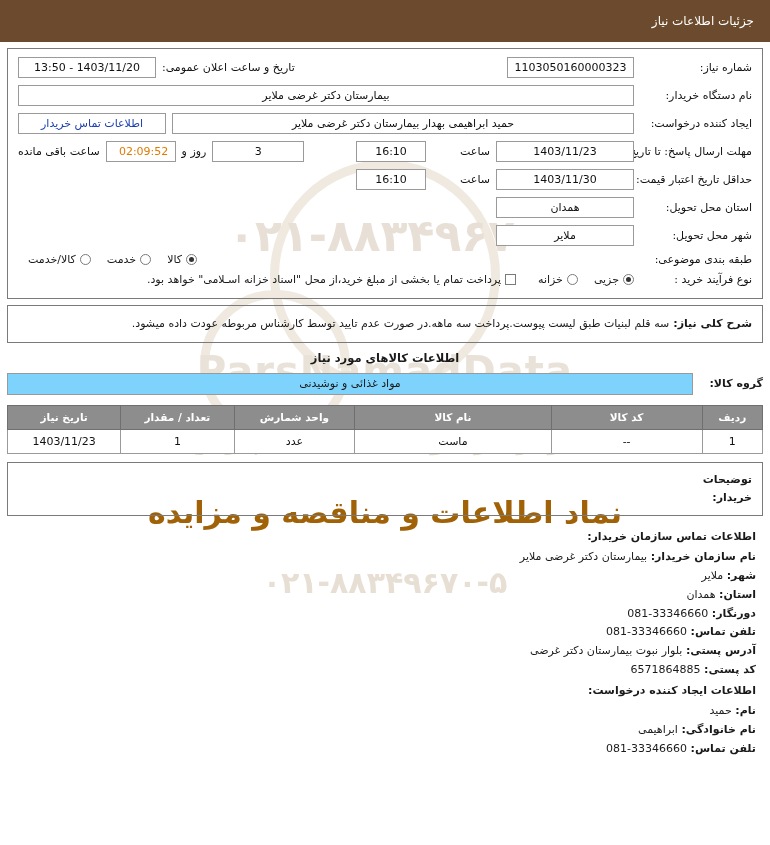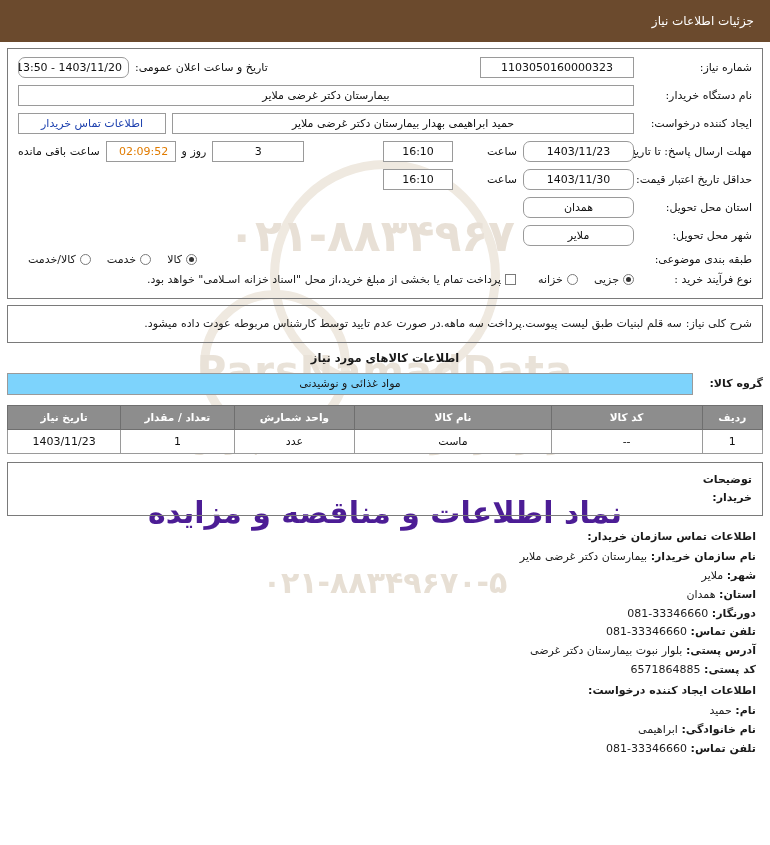--- a/index.html
+++ b/index.html
@@ -106,7 +106,7 @@
   }
   .val.grow { flex: 1; }
   .val.w150 { width: 154px; }
-  .val.w130 { width: 111px; border-radius: 7px; }
+  .val.w130 { width: 138px; }
   .val.w90 { width: 92px; }
   .val.w70 { width: 70px; }
   .val.orange { color: #e07b00; font-weight: normal; padding-left: 12px; }

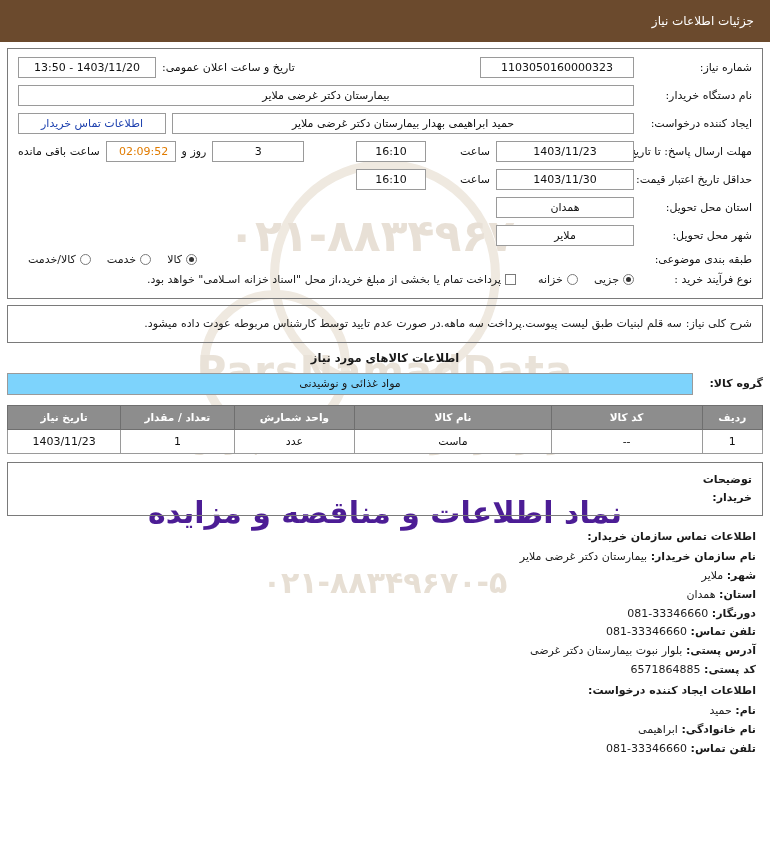--- a/index.html
+++ b/index.html
@@ -105,7 +105,7 @@
     white-space: nowrap;
   }
   .val.grow { flex: 1; }
-  .val.w150 { width: 154px; }
+  .val.w150 { width: 127px; }
   .val.w130 { width: 138px; }
   .val.w90 { width: 92px; }
   .val.w70 { width: 70px; }

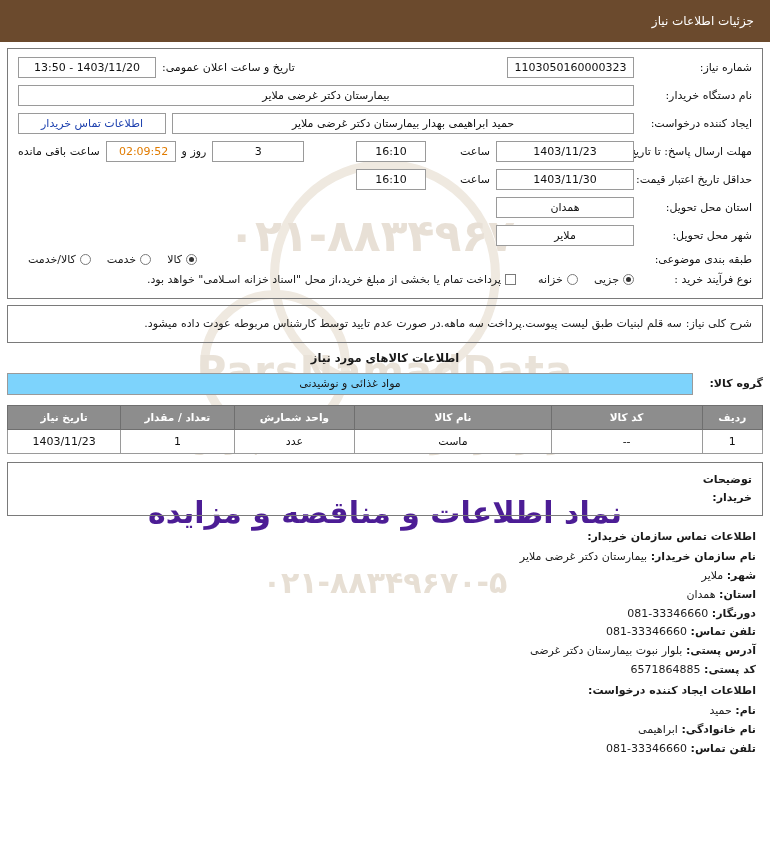--- a/index.html
+++ b/index.html
@@ -157,7 +157,7 @@
     line-height: 1.6;
   }
   .desc-line { display: flex; gap: 4px; }
-  .bold { font-weight: normal; }
+  .bold { font-weight: bold; }
 
   .section-title {
     text-align: center;

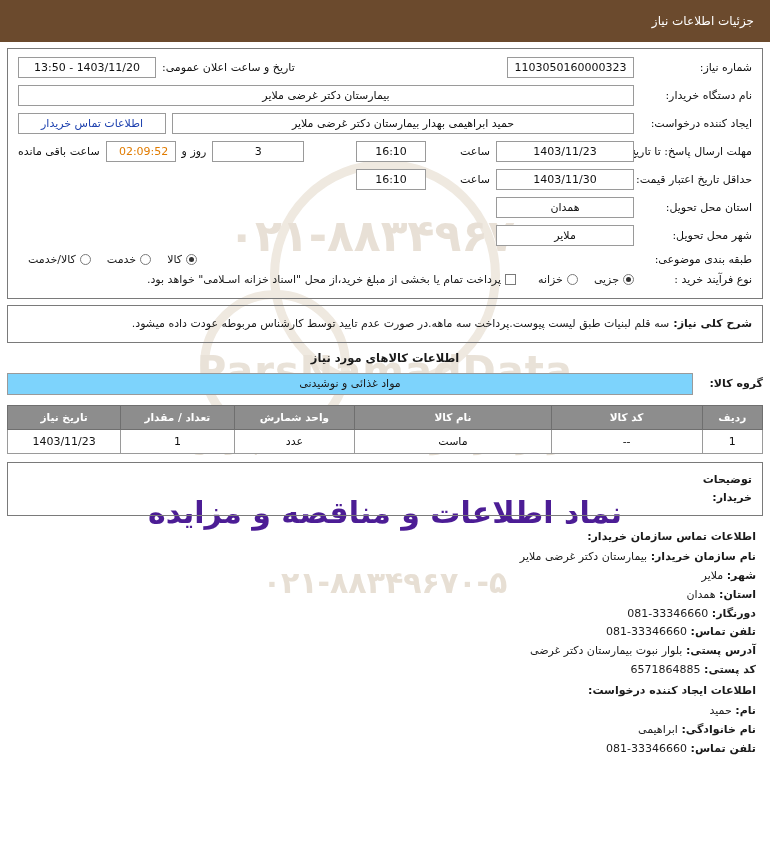--- a/index.html
+++ b/index.html
@@ -39,7 +39,7 @@
   .wm1 { top: 60px; font-size: 44px; color: #e8e0d6; }
   .wm2 { top: 198px; font-size: 40px; color: #e9e2d8; }
   .wm3 { top: 275px; font-size: 26px; color: #e6ded2; }
-  .wm4 { top: 345px; font-size: 30px; color: #4c1d95; }
+  .wm4 { top: 345px; font-size: 30px; color: #a16207; }
   .wm5 { top: 415px; font-size: 30px; color: #e7dfd4; }
   .wm-circle {
     position: absolute;

